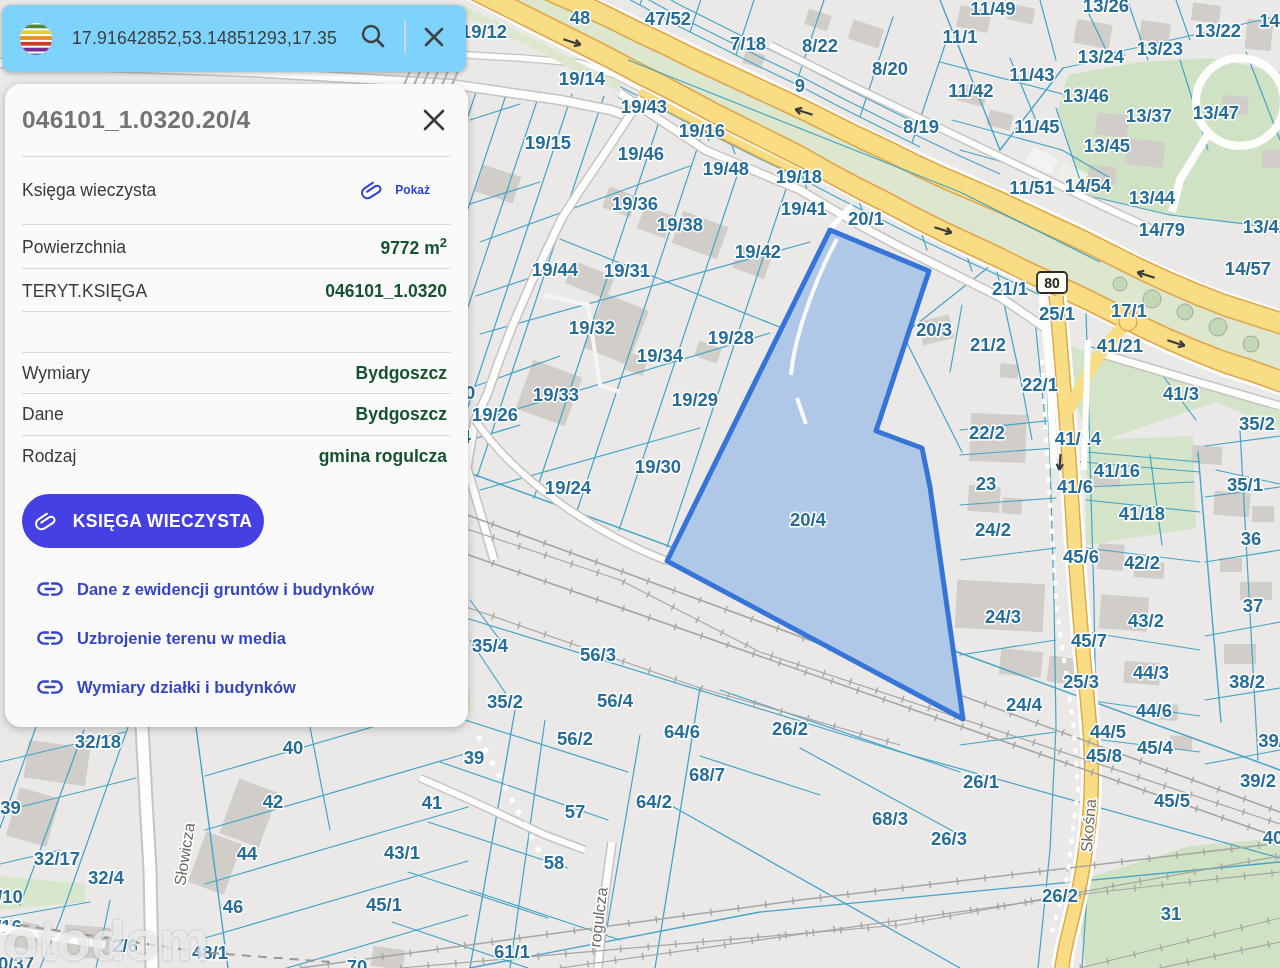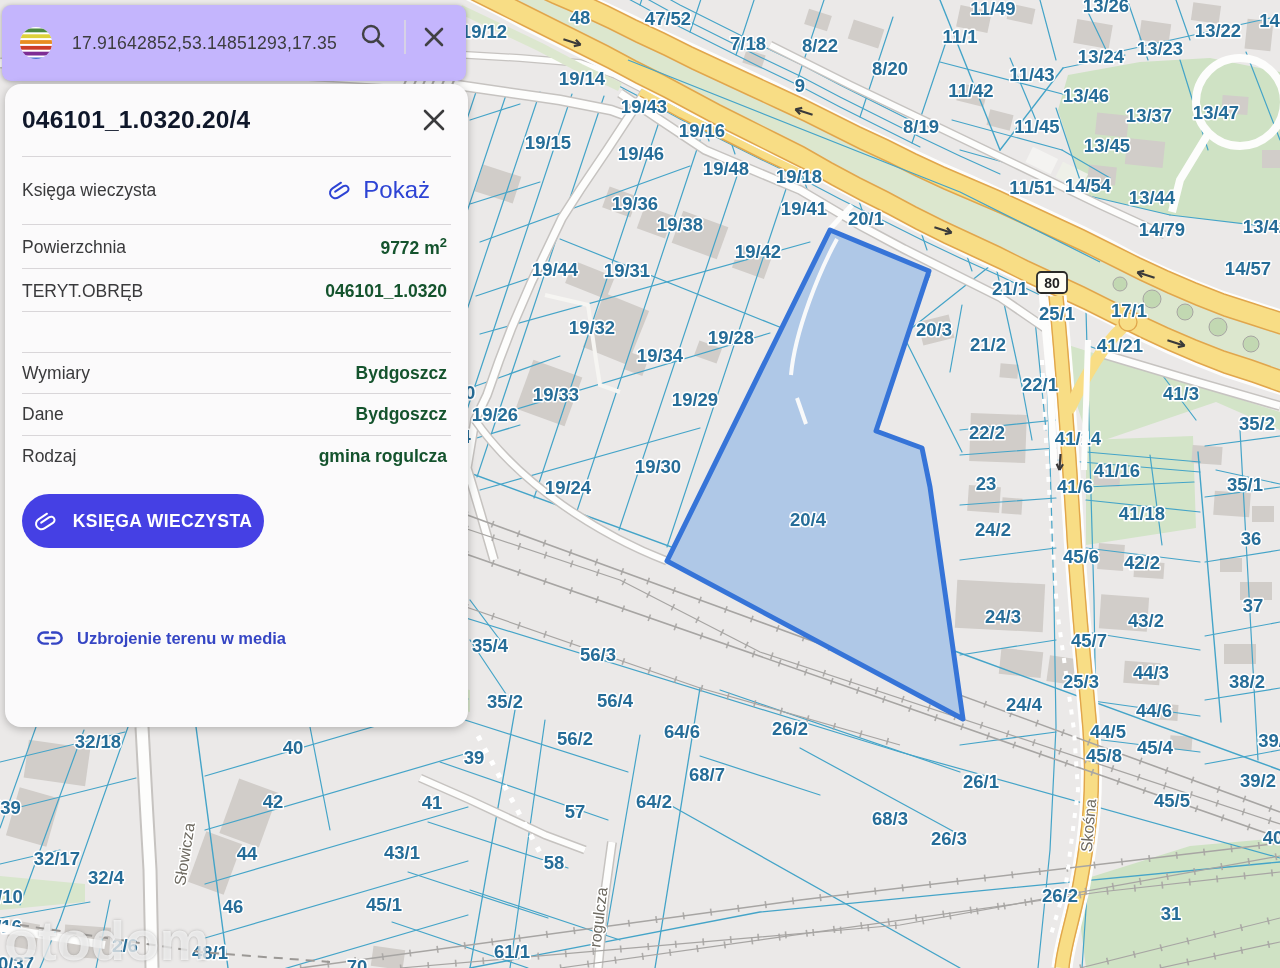--- a/index.html
+++ b/index.html
@@ -6,7 +6,7 @@
   body{width:1280px;height:968px;overflow:hidden;font-family:"Liberation Sans",sans-serif;background:#ebe9e8;}
   #stage{position:relative;width:1280px;height:968px;overflow:hidden;}
   #map{position:absolute;left:0;top:0;}
-  .searchbar{position:absolute;left:2px;top:5px;width:464px;height:76px;background:#c4b5fd;border-radius:9px;
+  .searchbar{position:absolute;left:2px;top:5px;width:464px;height:67px;background:#7dd3fc;border-radius:9px;
     box-shadow:0 1px 5px rgba(0,0,0,0.3);display:flex;align-items:center;}
   .coords{font-size:17.6px;color:#3d3d3f;margin-left:18px;letter-spacing:0.2px;}
   .panel{position:absolute;left:5px;top:84px;width:463px;height:643px;background:#fbfafb;border-radius:16px;

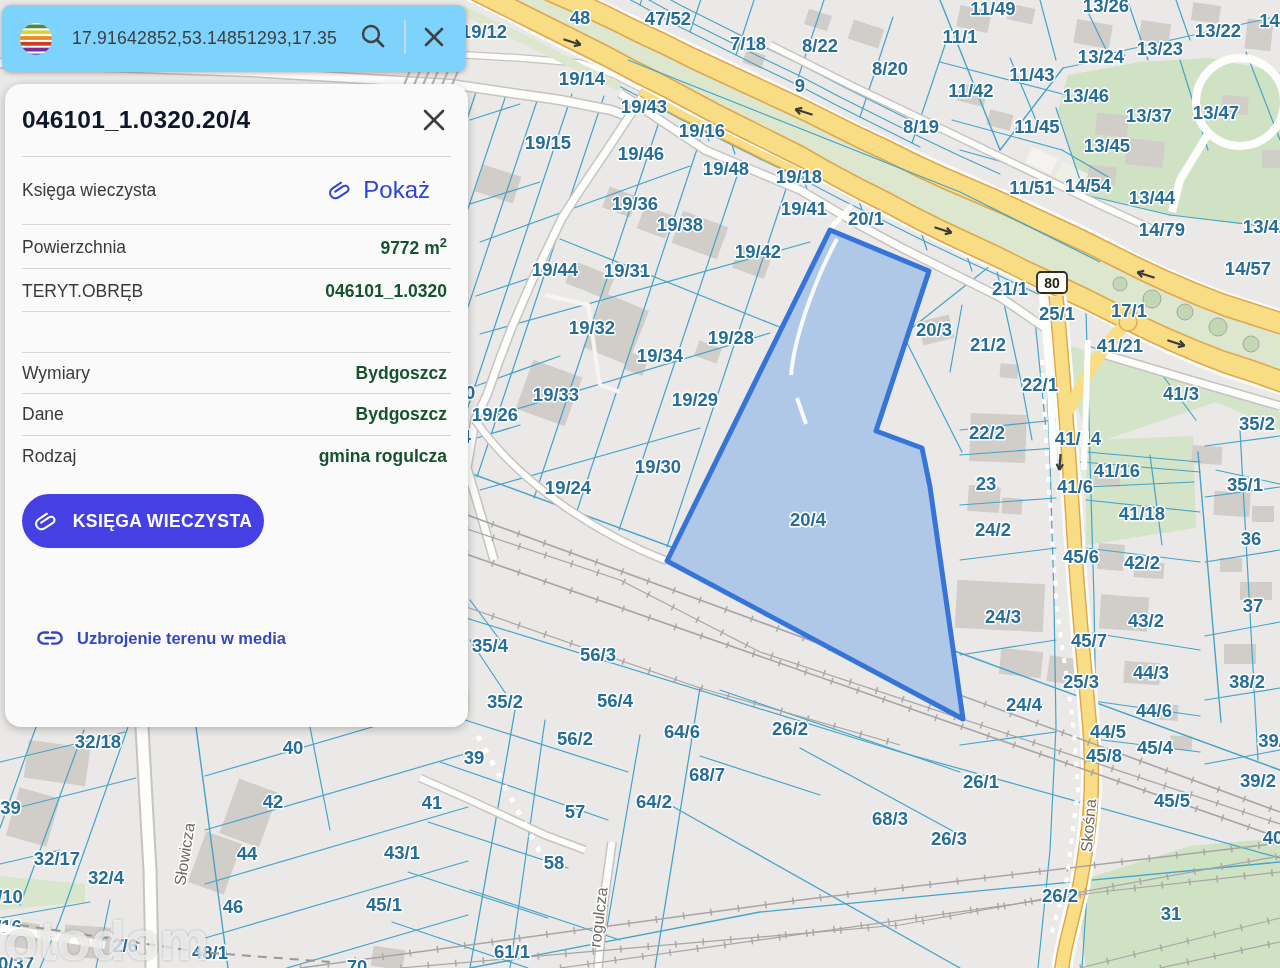--- a/index.html
+++ b/index.html
@@ -11,7 +11,7 @@
   .coords{font-size:17.6px;color:#3d3d3f;margin-left:18px;letter-spacing:0.2px;}
   .panel{position:absolute;left:5px;top:84px;width:463px;height:643px;background:#fbfafb;border-radius:16px;
     box-shadow:0 2px 8px rgba(0,0,0,0.25);}
-  .ptitle{position:absolute;left:22px;top:106px;font-size:24.5px;font-weight:bold;color:#0f172a;letter-spacing:0.2px;}
+  .ptitle{position:absolute;left:22px;top:106px;font-size:24.5px;font-weight:bold;color:#737373;letter-spacing:0.2px;}
   .prow{position:absolute;left:22px;width:425px;display:flex;justify-content:space-between;align-items:center;}
   .plab{font-size:17.5px;color:#3a3a3c;}
   .pval{font-size:17.5px;font-weight:bold;color:#14532d;}

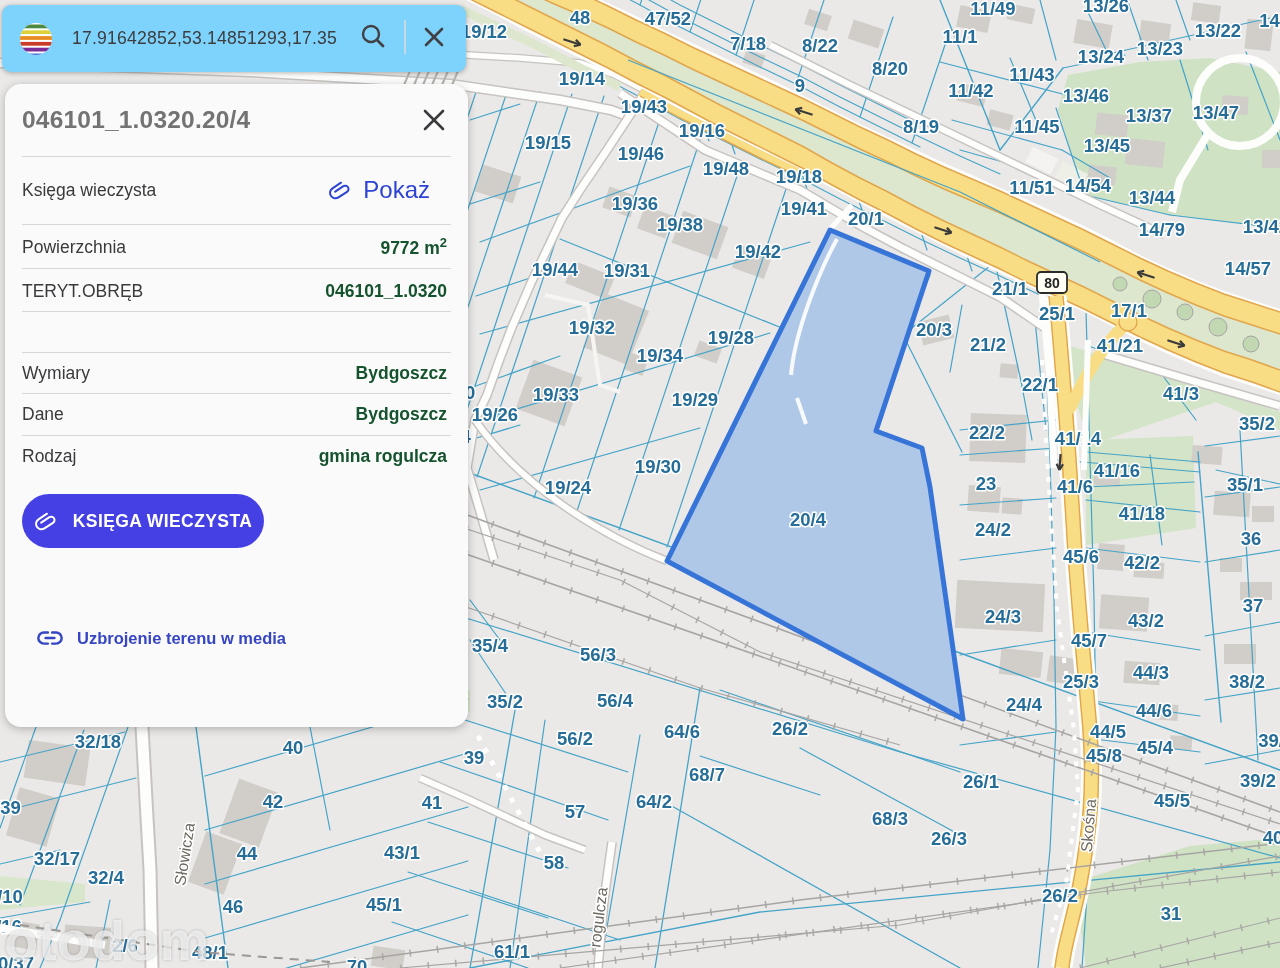--- a/index.html
+++ b/index.html
@@ -508,7 +508,7 @@
 <div class="pdiv" style="top:156px"></div>
 <div class="prow" style="top:178px;height:24px">
   <span class="plab">Księga wieczysta</span>
-  <span style="display:flex;align-items:center;color:#2d43d4;font-weight:normal;font-size:24px;margin-right:17px;">
+  <span style="display:flex;align-items:center;color:#2d43d4;font-weight:bold;font-size:12px;margin-right:17px;">
     <svg width="26" height="26" viewBox="0 0 26 26" style="margin-right:9px">
       <g fill="none" stroke="#2d43d4" stroke-width="2" stroke-linecap="round">
         <path d="M7.2,14.6 L15.4,9.2 a3.3,3.3 0 0 1 4.6,1.0 a3.3,3.3 0 0 1 -1.0,4.6 L10.4,20.4 a5.4,5.4 0 0 1 -7.5,-1.6 a5.4,5.4 0 0 1 1.6,-7.5 L13.0,5.7"></path>

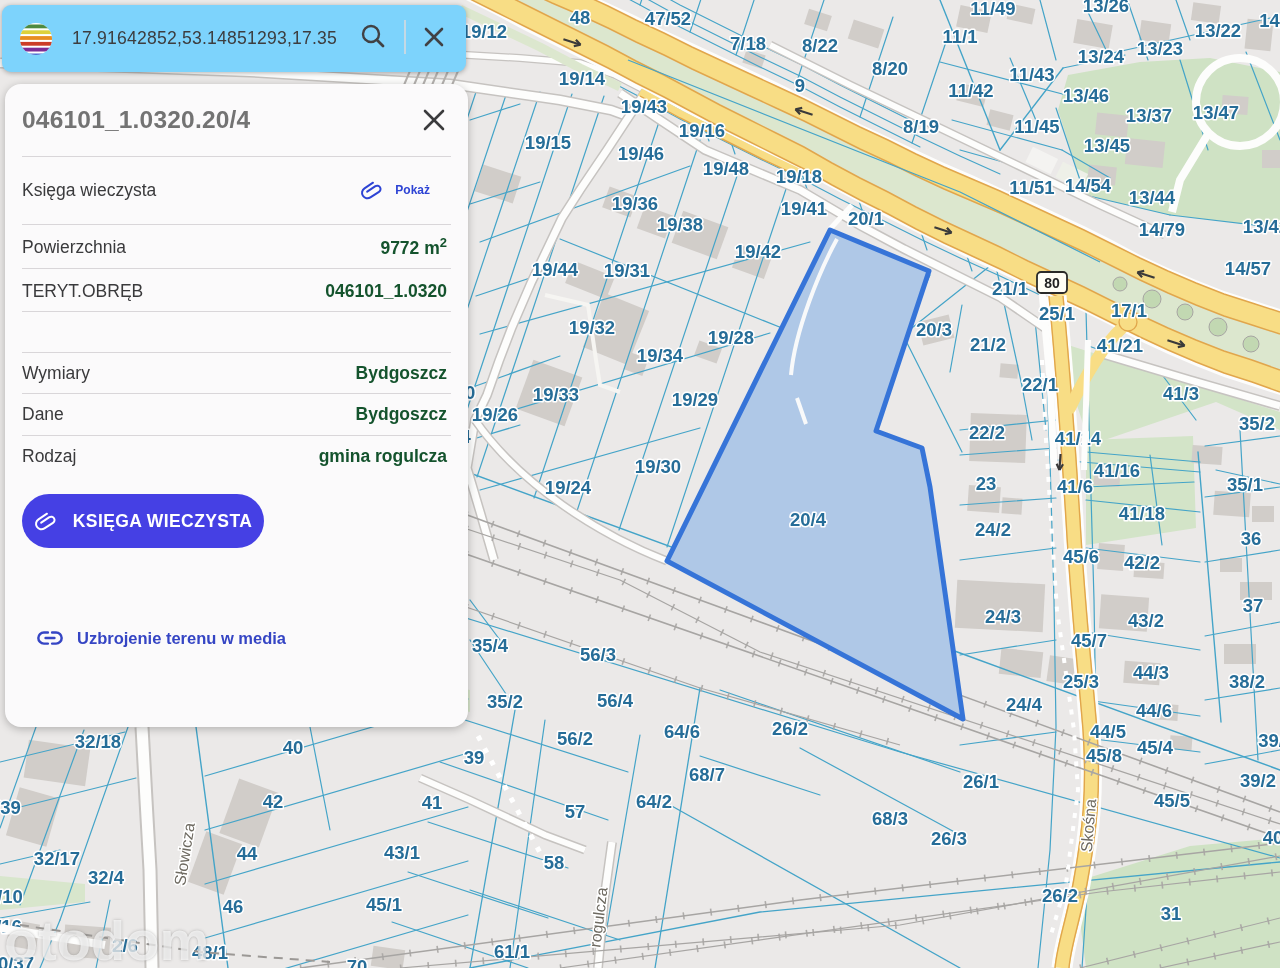--- a/index.html
+++ b/index.html
@@ -522,7 +522,7 @@
     </div>
 <div class="pdiv" style="top:268px"></div>
 <div class="prow" style="top:279px;height:24px">
-      <span class="plab">TERYT.OBRĘB</span>
+      <span class="plab">TERYT.KSIĘGA</span>
       <span class="pval">046101_1.0320</span>
     </div>
 <div class="pdiv" style="top:311px"></div>

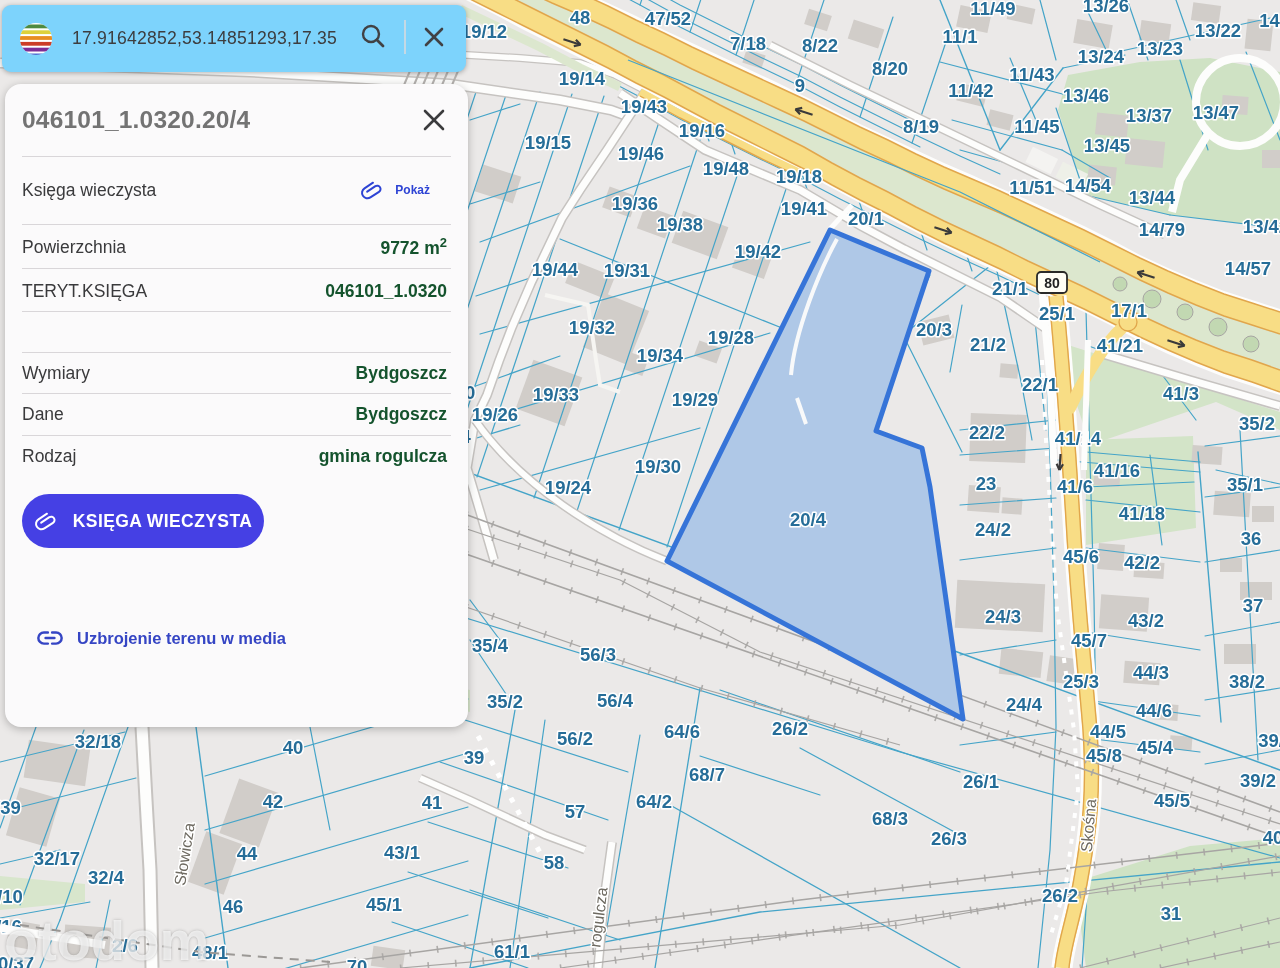--- a/index.html
+++ b/index.html
@@ -547,6 +547,12 @@
       <path d="M7.2,14.6 L15.4,9.2 a3.3,3.3 0 0 1 4.6,1.0 a3.3,3.3 0 0 1 -1.0,4.6 L10.4,20.4 a5.4,5.4 0 0 1 -7.5,-1.6 a5.4,5.4 0 0 1 1.6,-7.5 L13.0,5.7"></path>
     </g>
   </svg>KSIĘGA WIECZYSTA</div>
+<div class="plink" style="top:575px">
+  <svg width="28" height="28" viewBox="0 0 24 24" style="margin-left:0px;margin-right:13px">
+    <g fill="none" stroke="#3545c4" stroke-width="2.1" stroke-linecap="round">
+      <path d="M10.2,7.2 h-3.4 a4.8,4.8 0 0 0 0,9.6 h3.4 M13.8,7.2 h3.4 a4.8,4.8 0 0 1 0,9.6 h-3.4 M8.2,12 h7.6"></path>
+    </g>
+  </svg>Dane z ewidencji gruntów i budynków</div>
 <div class="plink" style="top:624px">
   <svg width="28" height="28" viewBox="0 0 24 24" style="margin-right:13px">
     <g fill="none" stroke="#3545c4" stroke-width="2.1" stroke-linecap="round">

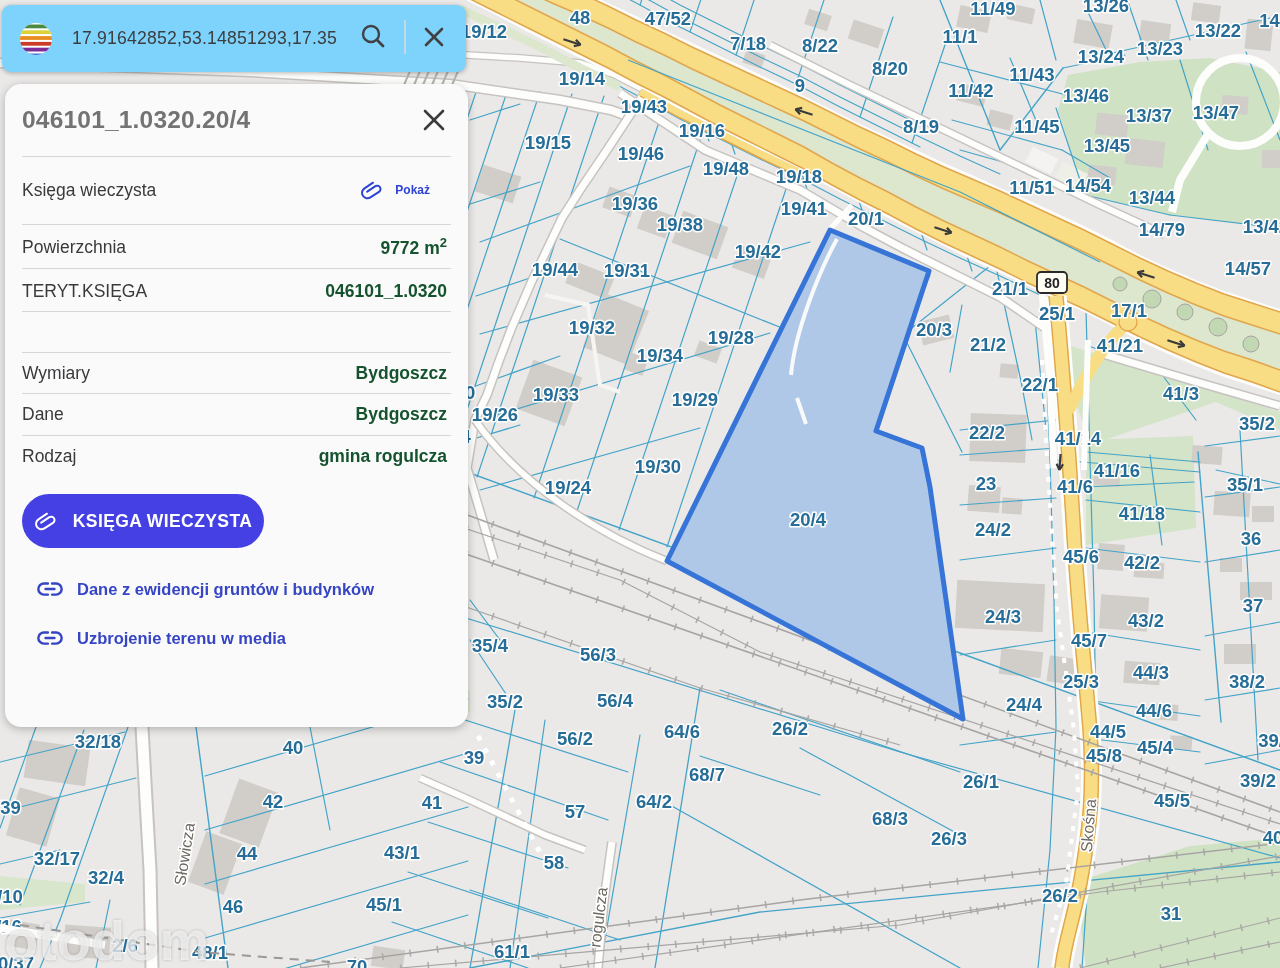--- a/index.html
+++ b/index.html
@@ -559,6 +559,12 @@
       <path d="M10.2,7.2 h-3.4 a4.8,4.8 0 0 0 0,9.6 h3.4 M13.8,7.2 h3.4 a4.8,4.8 0 0 1 0,9.6 h-3.4 M8.2,12 h7.6"></path>
     </g>
   </svg>Uzbrojenie terenu w media</div>
+<div class="plink" style="top:673px">
+  <svg width="28" height="28" viewBox="0 0 24 24" style="margin-right:13px">
+    <g fill="none" stroke="#3545c4" stroke-width="2.1" stroke-linecap="round">
+      <path d="M10.2,7.2 h-3.4 a4.8,4.8 0 0 0 0,9.6 h3.4 M13.8,7.2 h3.4 a4.8,4.8 0 0 1 0,9.6 h-3.4 M8.2,12 h7.6"></path>
+    </g>
+  </svg>Wymiary działki i budynków</div>
 <div class="wm">otodom</div>
 </div>
 

